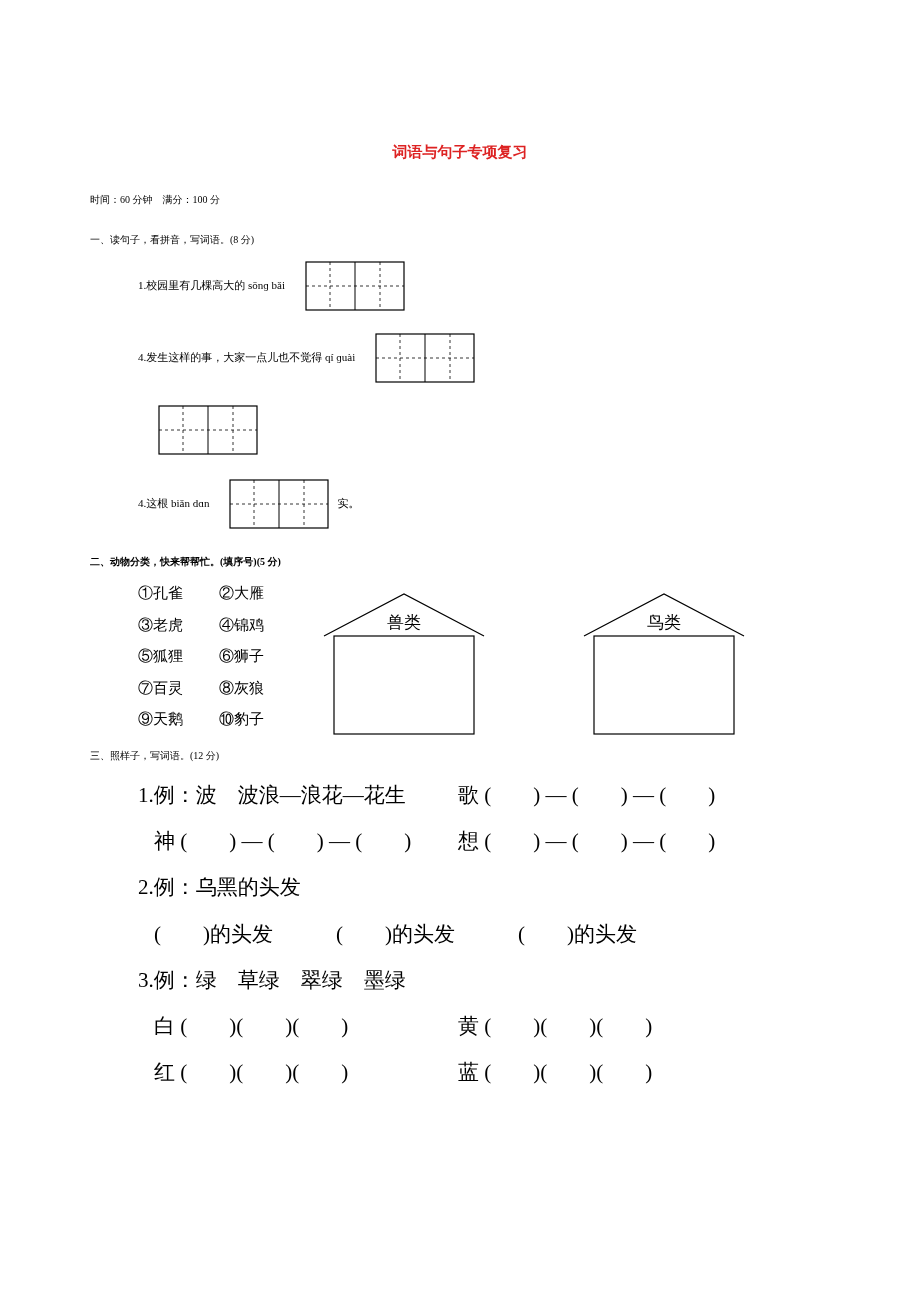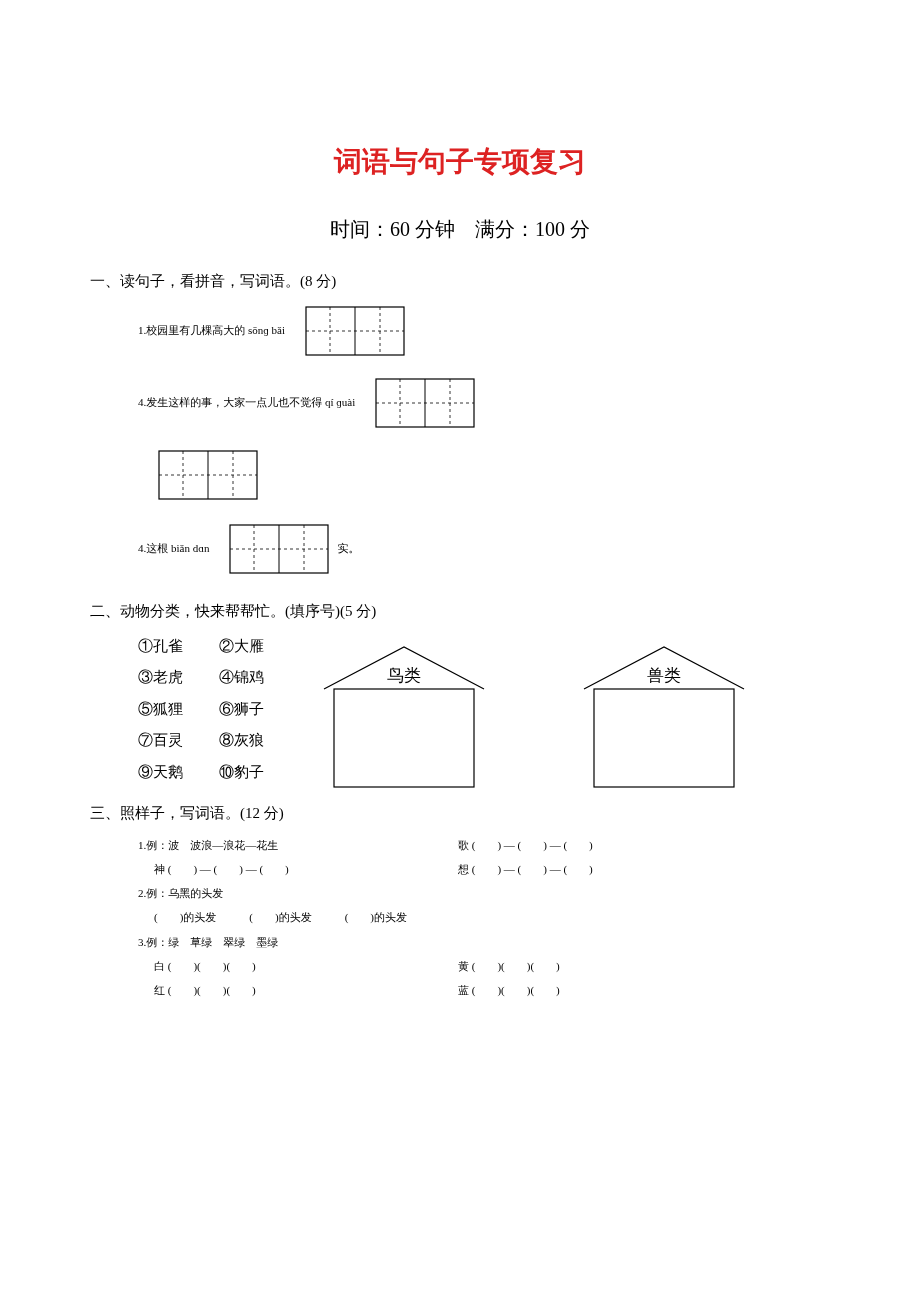--- a/index.html
+++ b/index.html
@@ -17,7 +17,7 @@
       text-align: center;
       color: #d22;
       font-weight: bold;
-      font-size: 28px;
+      font-size: 15px;
       margin-bottom: 28px;
     }
     .meta {

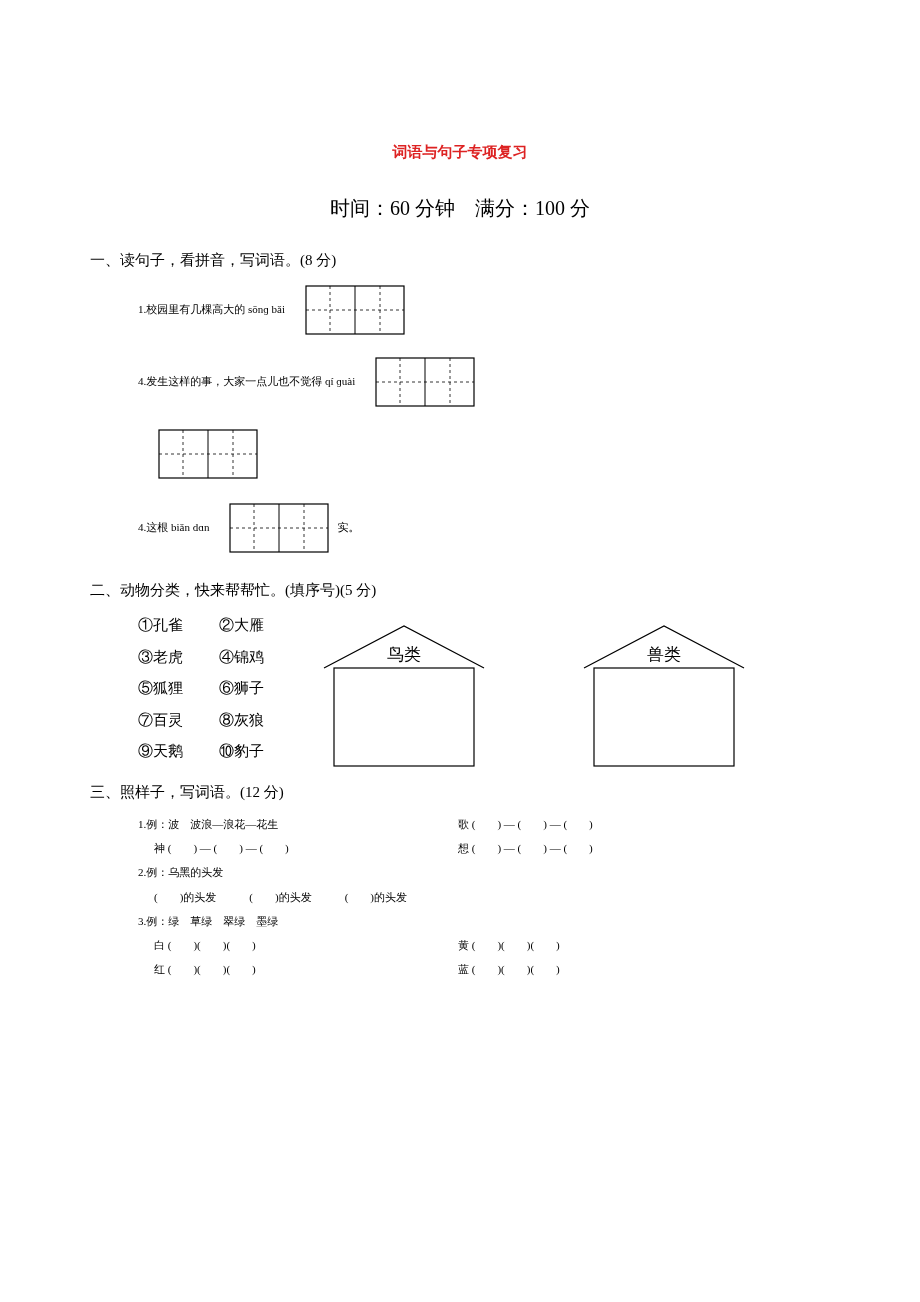--- a/index.html
+++ b/index.html
@@ -21,8 +21,8 @@
       margin-bottom: 28px;
     }
     .meta {
-      text-align: center;
-      font-size: 20px;
+      text-align: left;
+      font-size: 10px;
       margin-bottom: 24px;
     }
     .section {

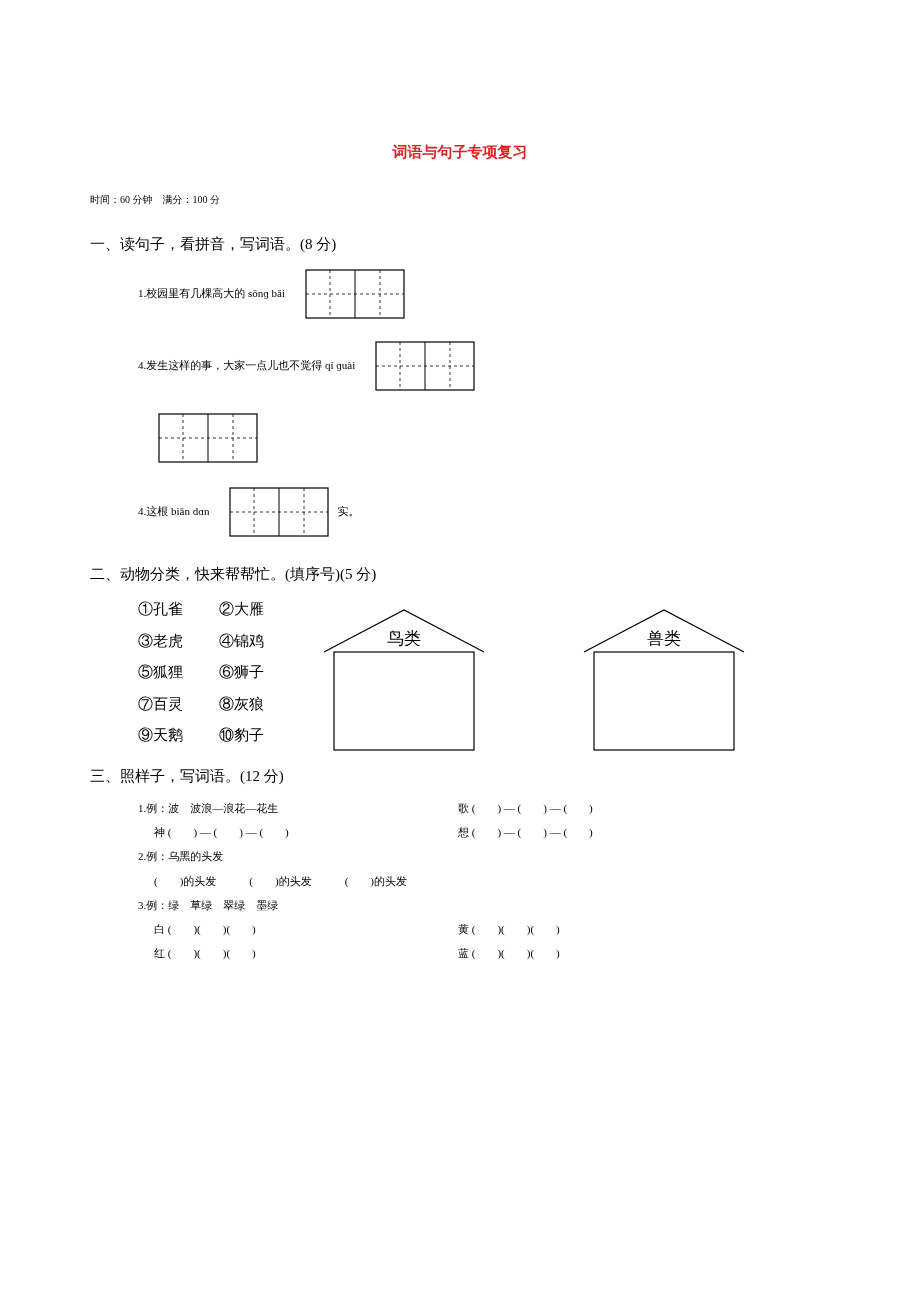--- a/index.html
+++ b/index.html
@@ -27,7 +27,7 @@
     }
     .section {
       margin-bottom: 8px;
-      font-size: 15px;
+      font-size: 10px;
     }
     .qline {
       margin-left: 48px;

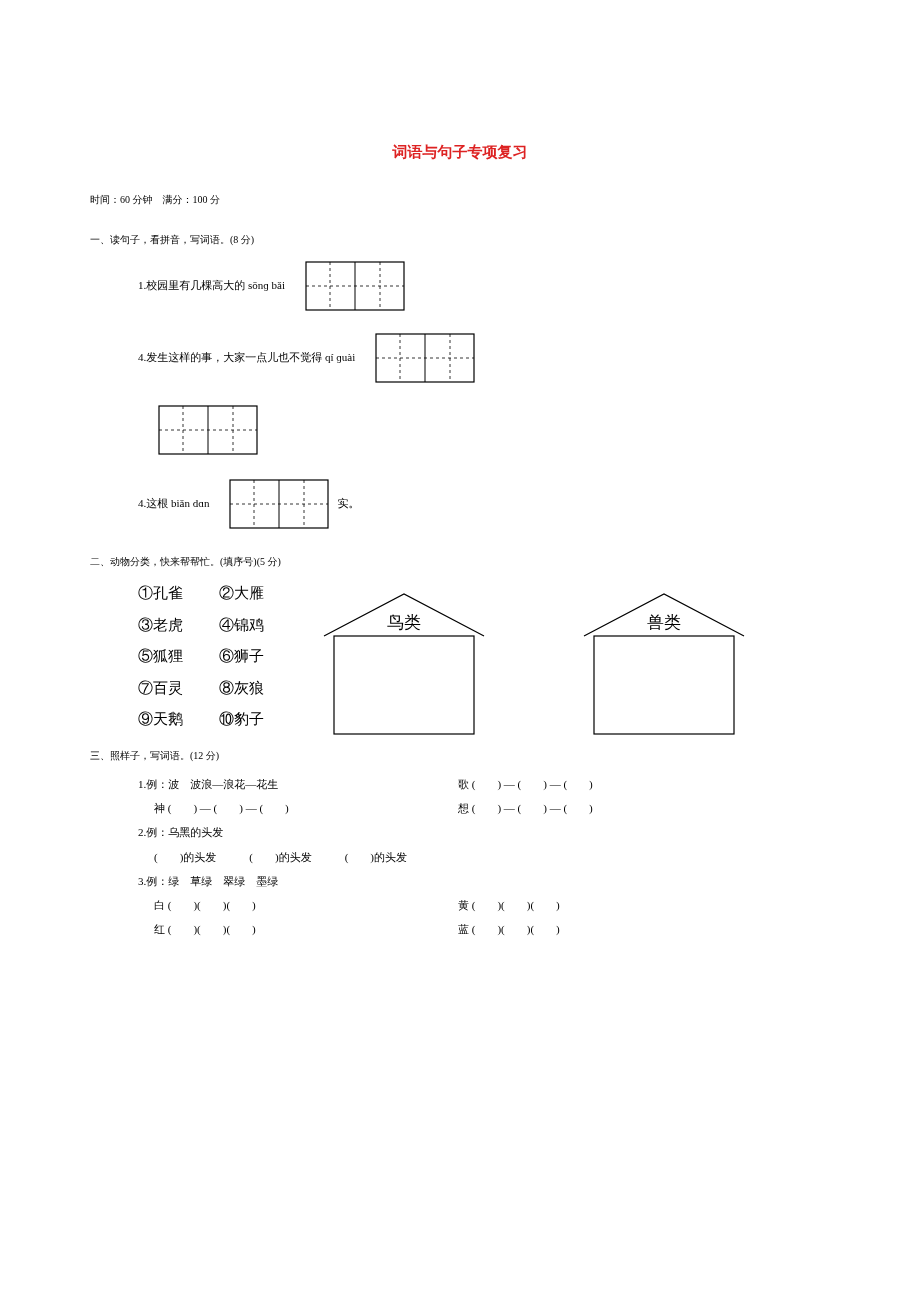--- a/index.html
+++ b/index.html
@@ -138,7 +138,7 @@
   <span>实。</span>
 </div>
 
-<div class="section" style="margin-top:18px;">二、动物分类，快来帮帮忙。(填序号)(5 分)</div>
+<div class="section" style="margin-top:18px;font-weight:bold;">二、动物分类，快来帮帮忙。(填序号)(5 分)</div>
 
 <div class="animal-area">
   <div class="animal-list">

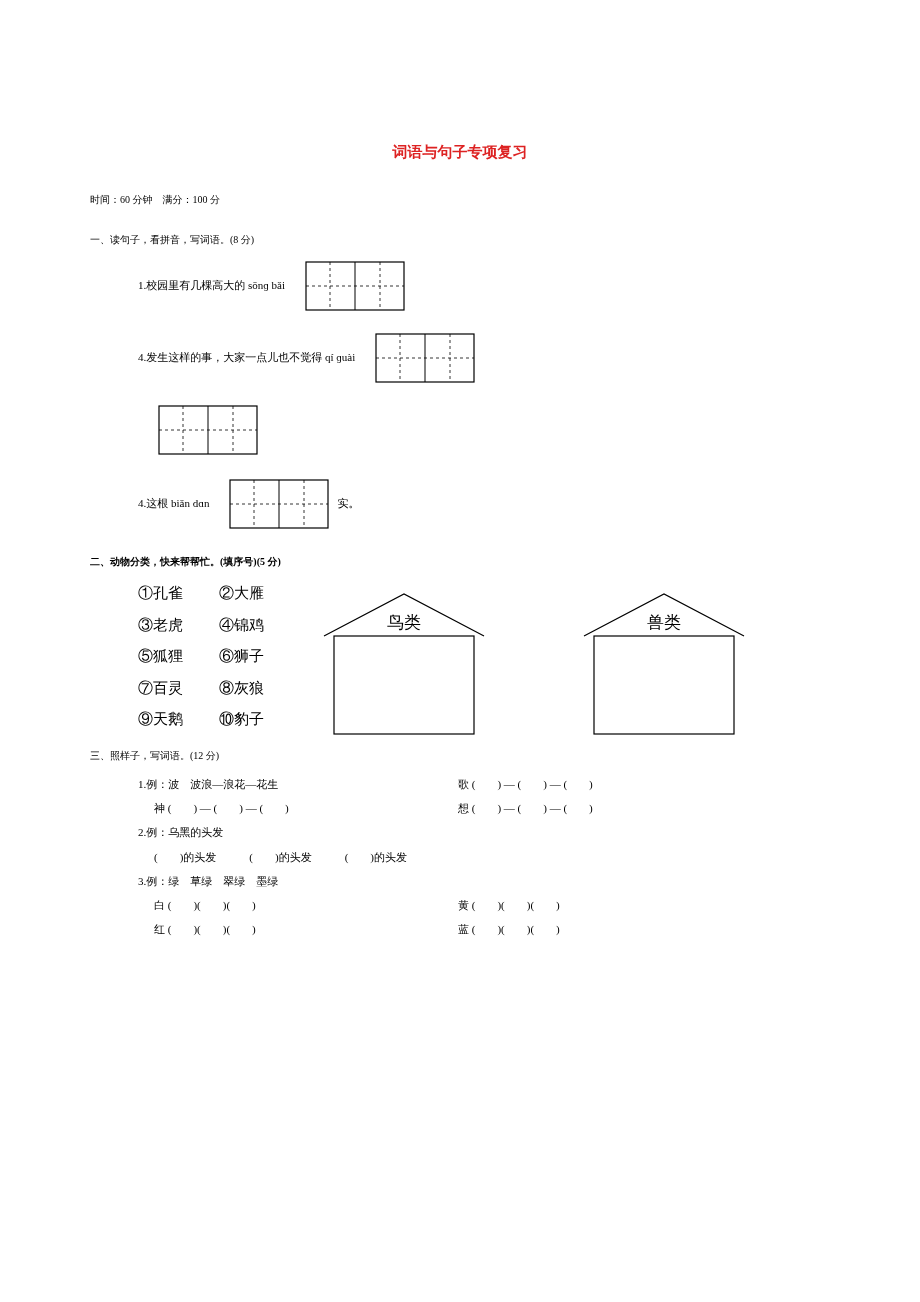--- a/index.html
+++ b/index.html
@@ -168,14 +168,14 @@
       <svg width="180" height="158">
         <polyline points="10,52 90,10 170,52" fill="none" stroke="#000" stroke-width="1.2"></polyline>
         <rect x="20" y="52" width="140" height="98" fill="none" stroke="#000" stroke-width="1.2"></rect>
-        <text x="90" y="44" text-anchor="middle" class="house-label" font-size="17" fill="#000">鸟类</text>
+        <text x="90" y="44" text-anchor="middle" class="house-label" font-size="17" fill="#000">兽类</text>
       </svg>
     </div>
     <div class="house">
       <svg width="180" height="158">
         <polyline points="10,52 90,10 170,52" fill="none" stroke="#000" stroke-width="1.2"></polyline>
         <rect x="20" y="52" width="140" height="98" fill="none" stroke="#000" stroke-width="1.2"></rect>
-        <text x="90" y="44" text-anchor="middle" class="house-label" font-size="17" fill="#000">兽类</text>
+        <text x="90" y="44" text-anchor="middle" class="house-label" font-size="17" fill="#000">鸟类</text>
       </svg>
     </div>
   </div>

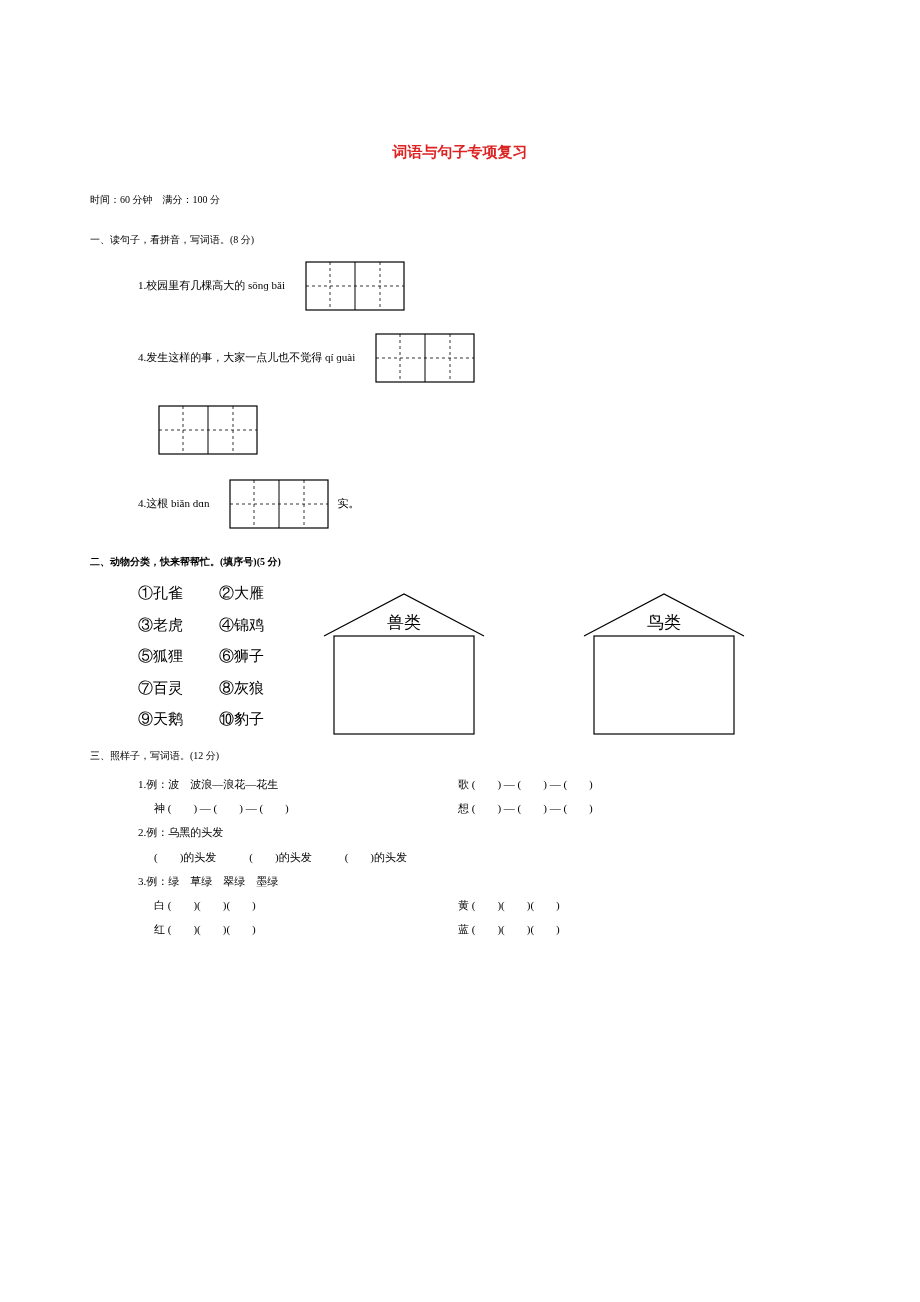--- a/index.html
+++ b/index.html
@@ -71,7 +71,7 @@
 
     .sub {
       margin-left: 48px;
-      font-size: 11px;
+      font-size: 21px;
       line-height: 2.2;
     }
     .sub .row { display: flex; }

